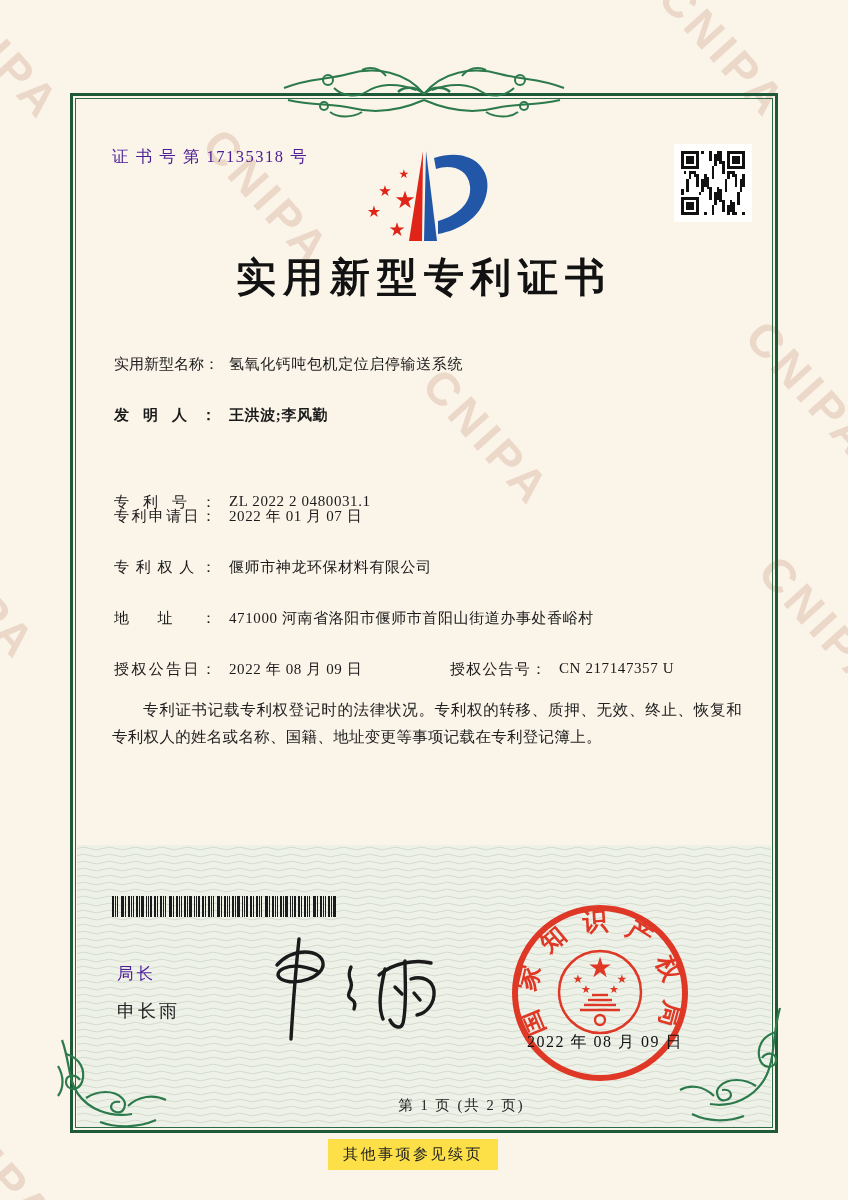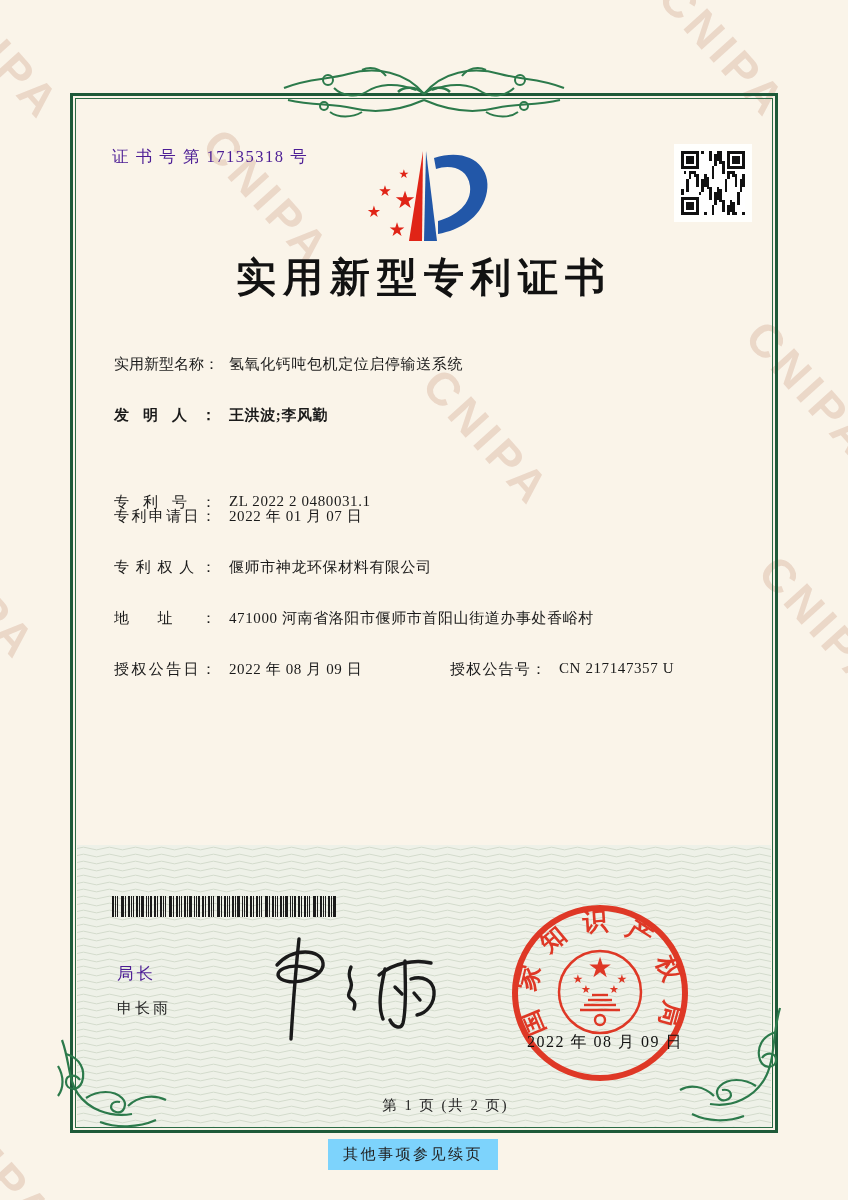--- a/index.html
+++ b/index.html
@@ -312,6 +312,7 @@
 </div>
 
 <div class="body-text">
+  <p>专利证书记载专利权登记时的法律状况。专利权的转移、质押、无效、终止、恢复和专利权人的姓名或名称、国籍、地址变更等事项记载在专利登记簿上。</p>
 </div>
 
 <svg class="barcode" id="barcode-svg" viewBox="0 0 226 21" preserveAspectRatio="none" xmlns="http://www.w3.org/2000/svg">

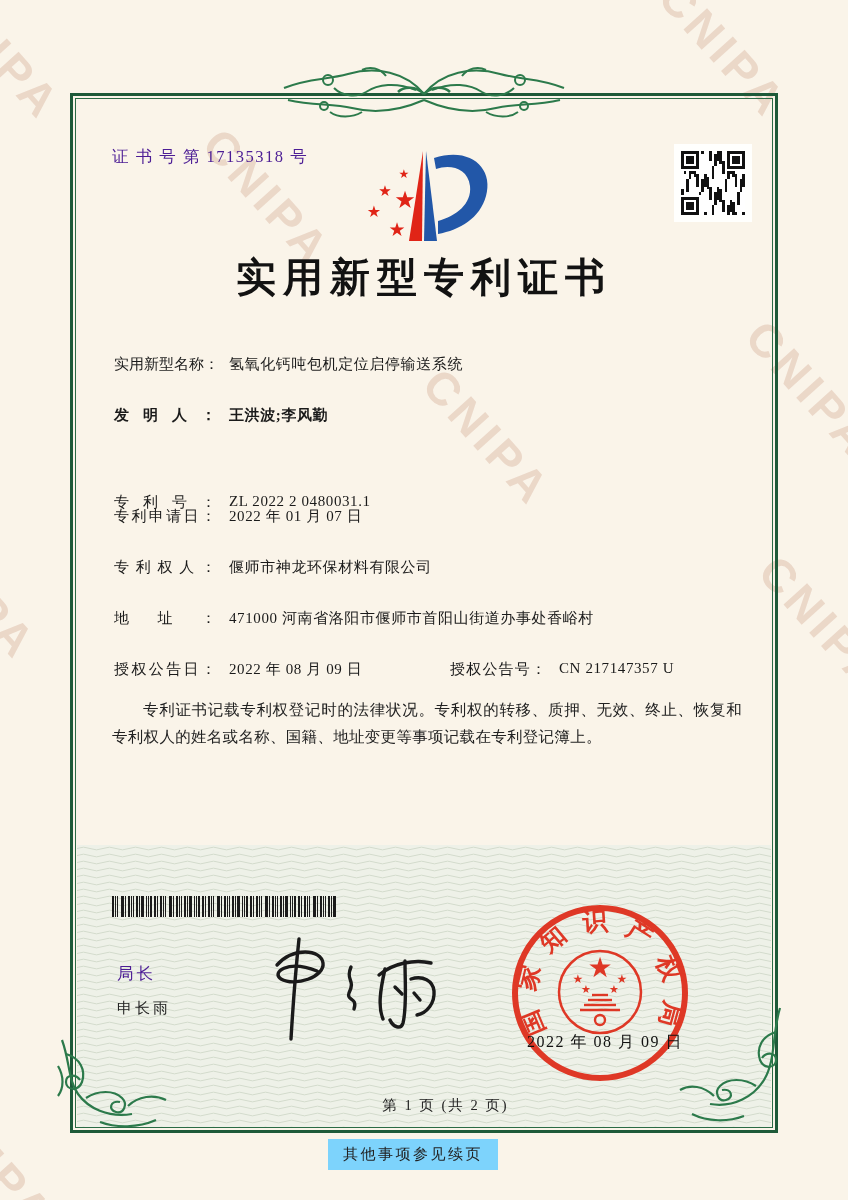--- a/index.html
+++ b/index.html
@@ -44,7 +44,7 @@
   .body-text p{margin:0;text-indent:2em;}
   .barcode{position:absolute;left:112px;top:896px;width:226px;height:21px;z-index:3;}
   .director-title{position:absolute;left:117px;top:963px;z-index:3;font-size:16.5px;letter-spacing:3px;color:#4c1d95;}
-  .director-name{position:absolute;left:117px;top:999px;z-index:3;font-size:15px;letter-spacing:3px;color:#222;}
+  .director-name{position:absolute;left:117px;top:999px;z-index:3;font-size:18px;letter-spacing:3px;color:#222;}
   .signature{position:absolute;left:233px;top:933px;width:212px;height:112px;z-index:3;}
   .seal{position:absolute;left:506px;top:899px;width:188px;height:188px;z-index:3;opacity:0.93;}
   .seal-date{position:absolute;left:527px;top:1032px;z-index:4;font-size:16px;letter-spacing:1.5px;color:#111;white-space:nowrap;}

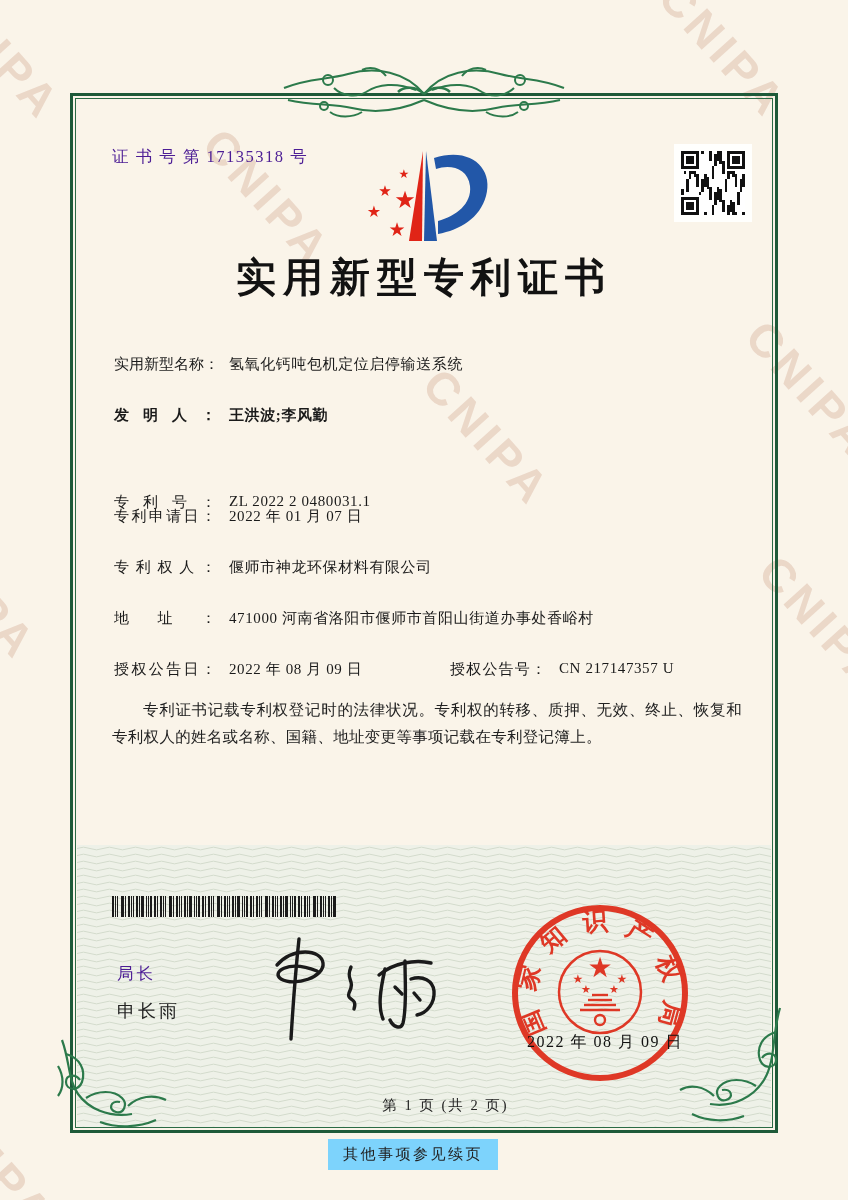--- a/index.html
+++ b/index.html
@@ -48,7 +48,7 @@
   .signature{position:absolute;left:233px;top:933px;width:212px;height:112px;z-index:3;}
   .seal{position:absolute;left:506px;top:899px;width:188px;height:188px;z-index:3;opacity:0.93;}
   .seal-date{position:absolute;left:527px;top:1032px;z-index:4;font-size:16px;letter-spacing:1.5px;color:#111;white-space:nowrap;}
-  .page-info{position:absolute;left:70px;top:1096px;width:751px;text-align:center;z-index:3;font-size:14.5px;letter-spacing:2px;color:#222;}
+  .page-info{position:absolute;left:70px;top:1096px;width:751px;text-align:center;z-index:3;font-size:14.5px;letter-spacing:2px;color:#222;padding-left:16px;}
   .note-box{
     position:absolute;left:328px;top:1139px;z-index:3;background:#7dd3fc;
     padding:6px 15px;font-size:15px;letter-spacing:2.5px;color:#222;white-space:nowrap;

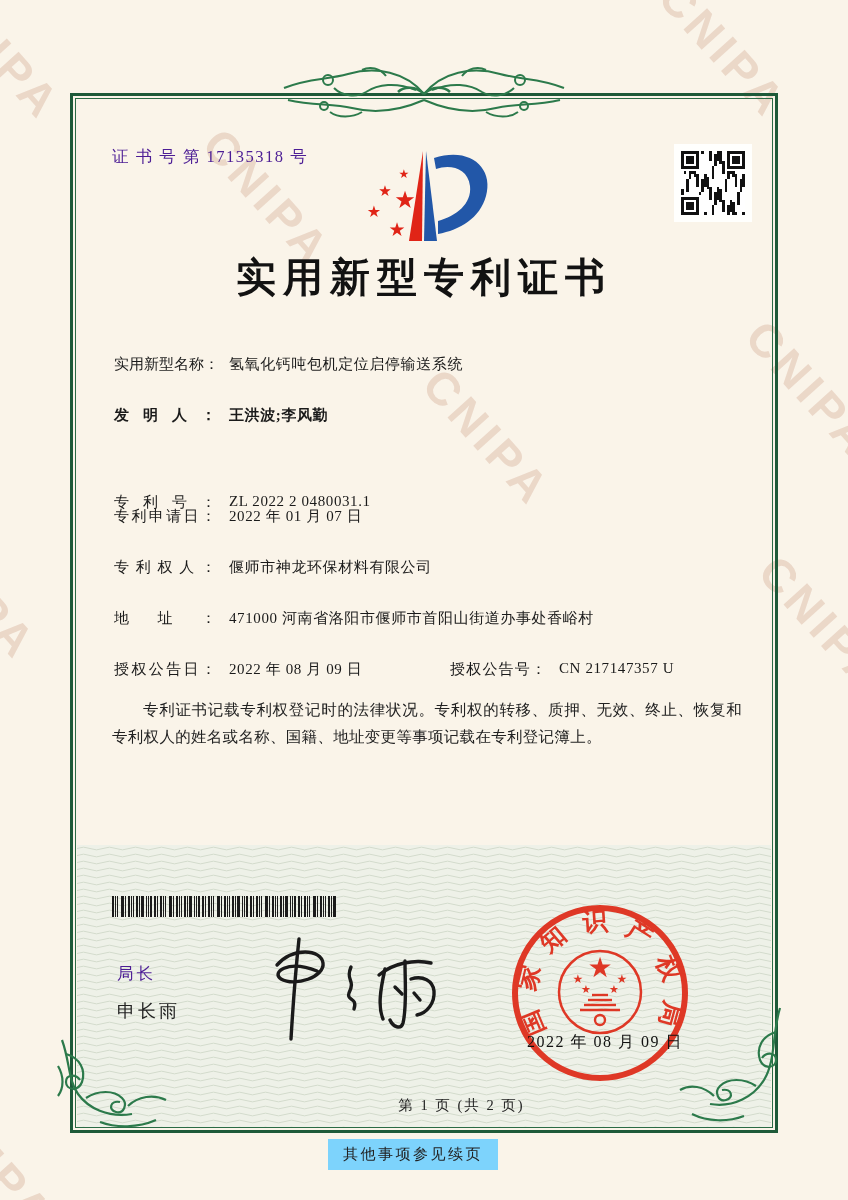--- a/index.html
+++ b/index.html
@@ -50,7 +50,7 @@
   .seal-date{position:absolute;left:527px;top:1032px;z-index:4;font-size:16px;letter-spacing:1.5px;color:#111;white-space:nowrap;}
   .page-info{position:absolute;left:70px;top:1096px;width:751px;text-align:center;z-index:3;font-size:14.5px;letter-spacing:2px;color:#222;padding-left:16px;}
   .note-box{
-    position:absolute;left:328px;top:1139px;z-index:3;background:#7dd3fc;
+    position:absolute;left:328px;top:1139px;z-index:3;background:#fde047;
     padding:6px 15px;font-size:15px;letter-spacing:2.5px;color:#222;white-space:nowrap;
   }
 </style>

